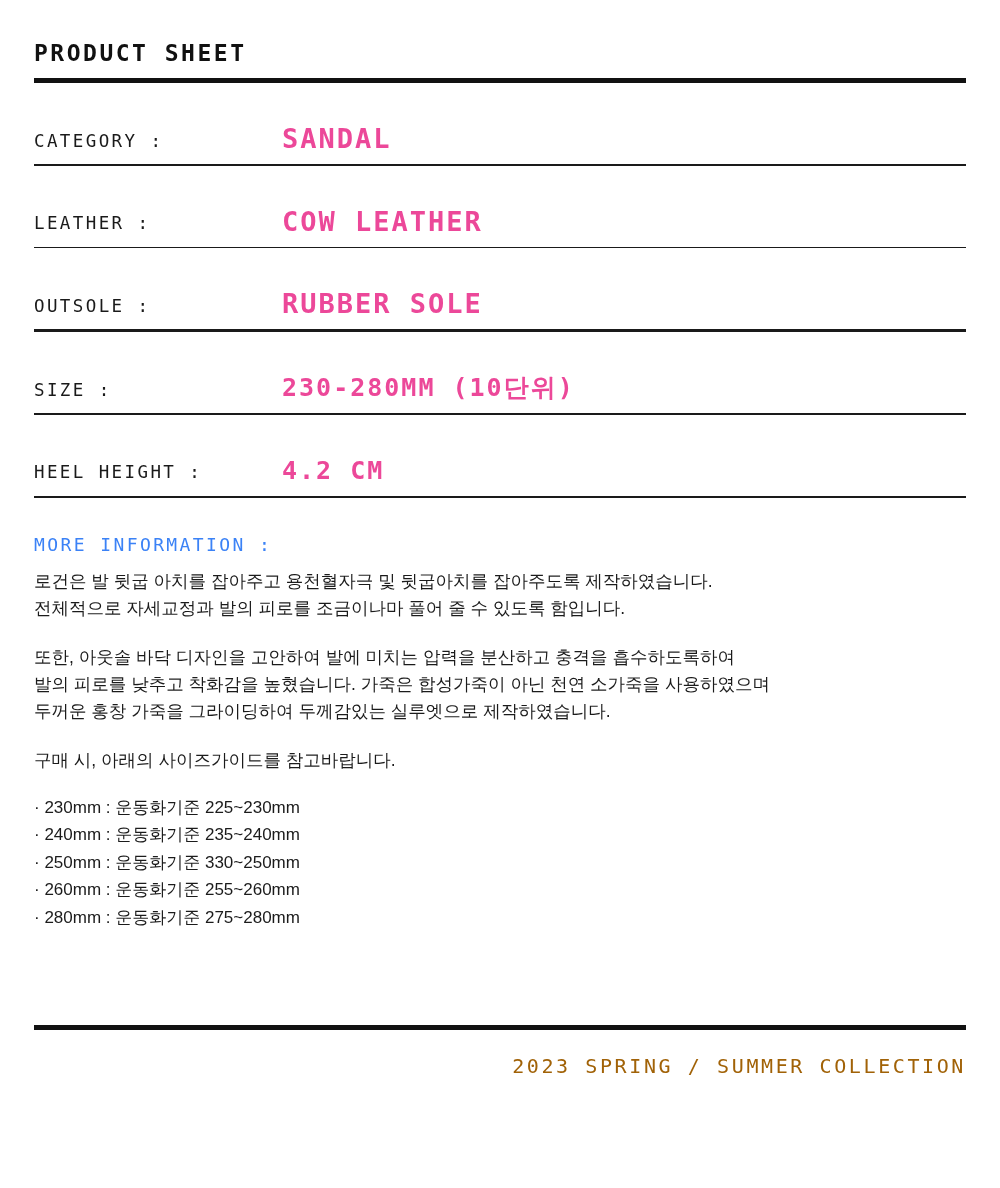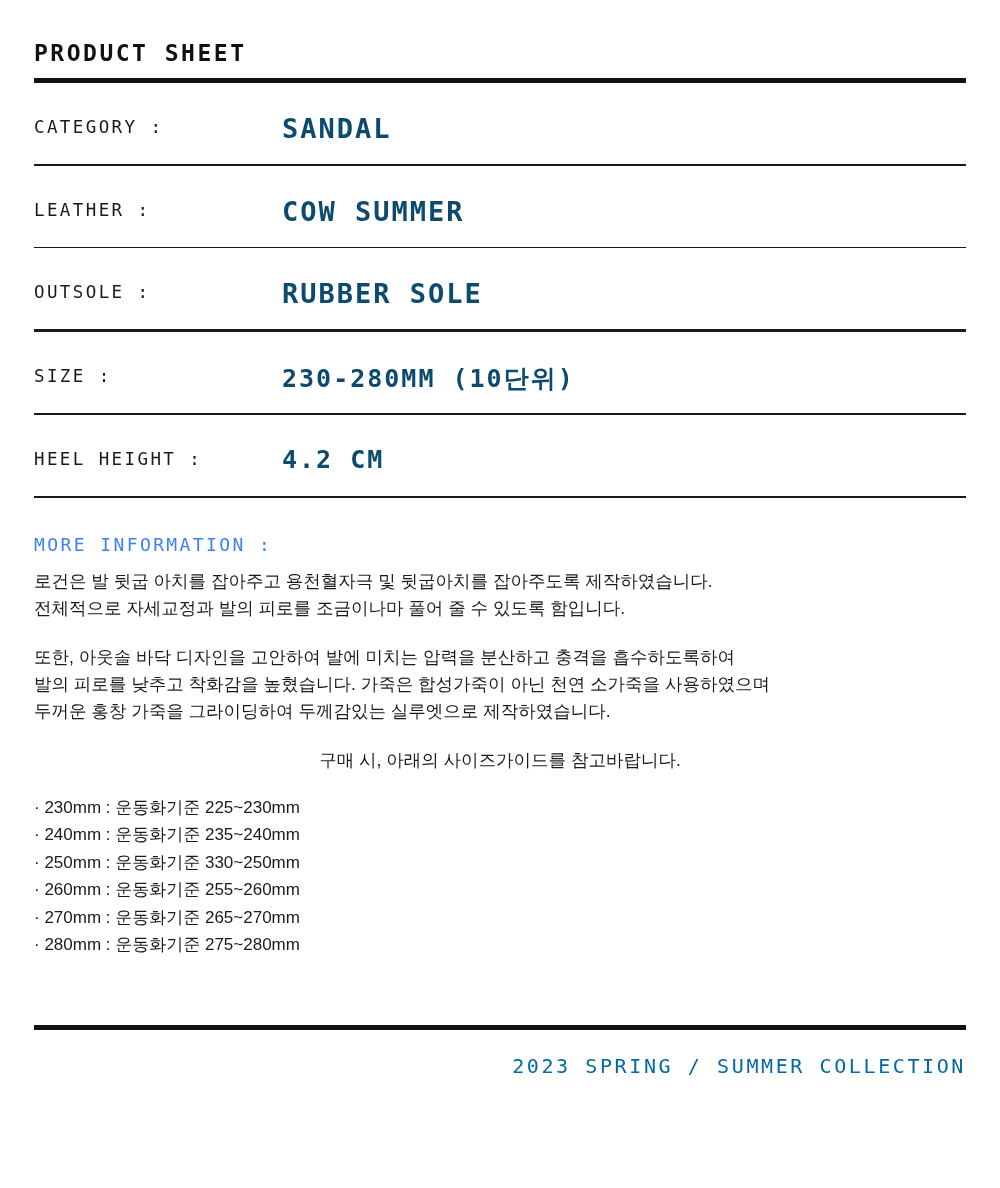--- a/index.html
+++ b/index.html
@@ -46,7 +46,7 @@
   
   .spec-row {
     display: flex;
-    align-items: flex-start;
+    align-items: center;
     height: 81px;
   }
   .spec-label {

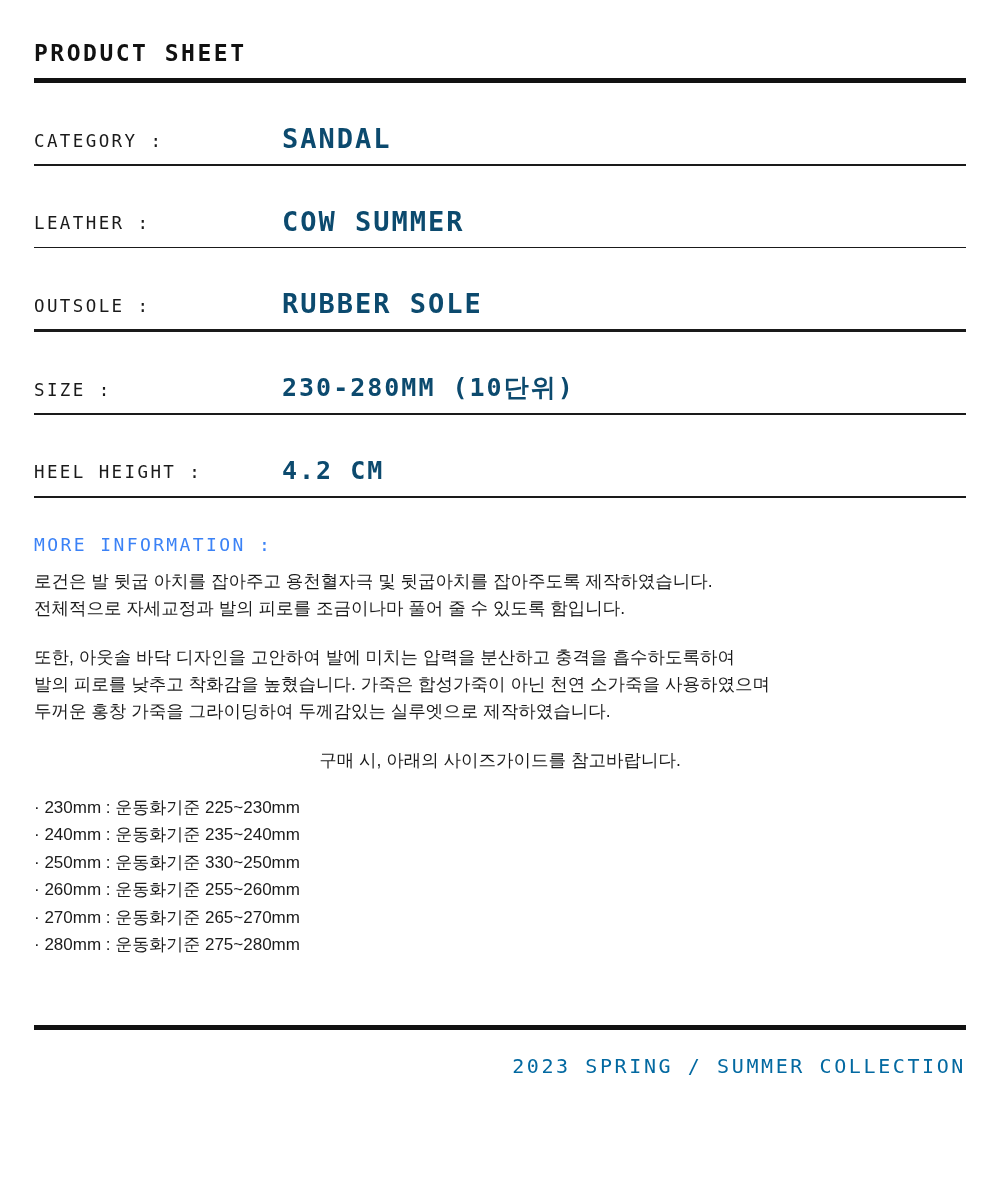--- a/index.html
+++ b/index.html
@@ -64,7 +64,7 @@
     font-size: 27px;
     letter-spacing: 2px;
     font-weight: 700;
-    color: #0c4a6e;
+    color: #ec4899;
     padding-top: 30px;
   }
   .spec-value.small {

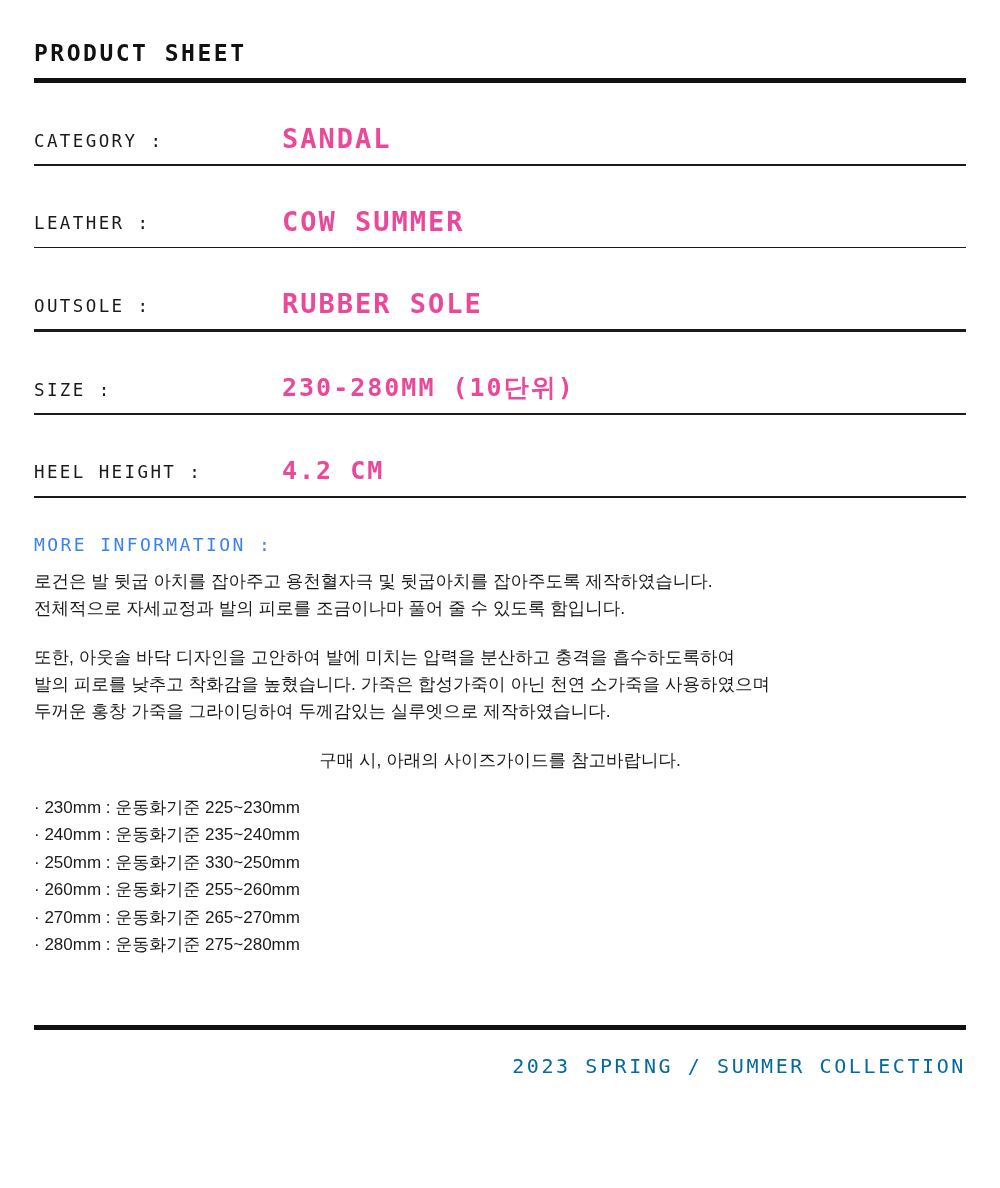--- a/index.html
+++ b/index.html
@@ -148,7 +148,7 @@
 
   <div class="spec-row">
     <div class="spec-label">LEATHER :</div>
-    <div class="spec-value">COW SUMMER</div>
+    <div class="spec-value">COW LEATHER</div>
   </div>
   <div class="rule-thin"></div>
 

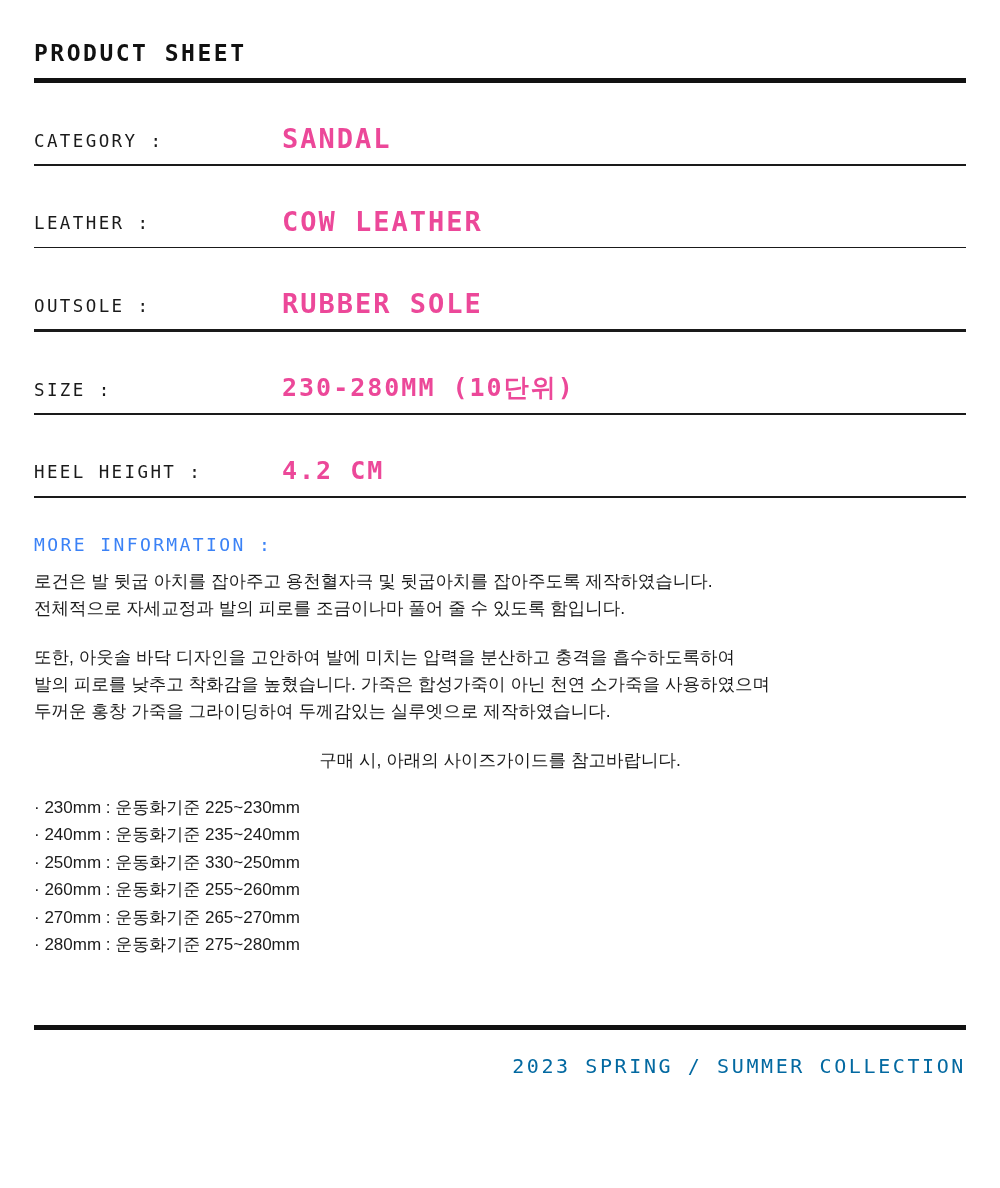--- a/index.html
+++ b/index.html
@@ -99,7 +99,6 @@
     line-height: 27px;
     color: #1b1b1b;
     margin: 22px 0 20px 0;
-    text-align: center;
   }
   .size-list {
     list-style: none;

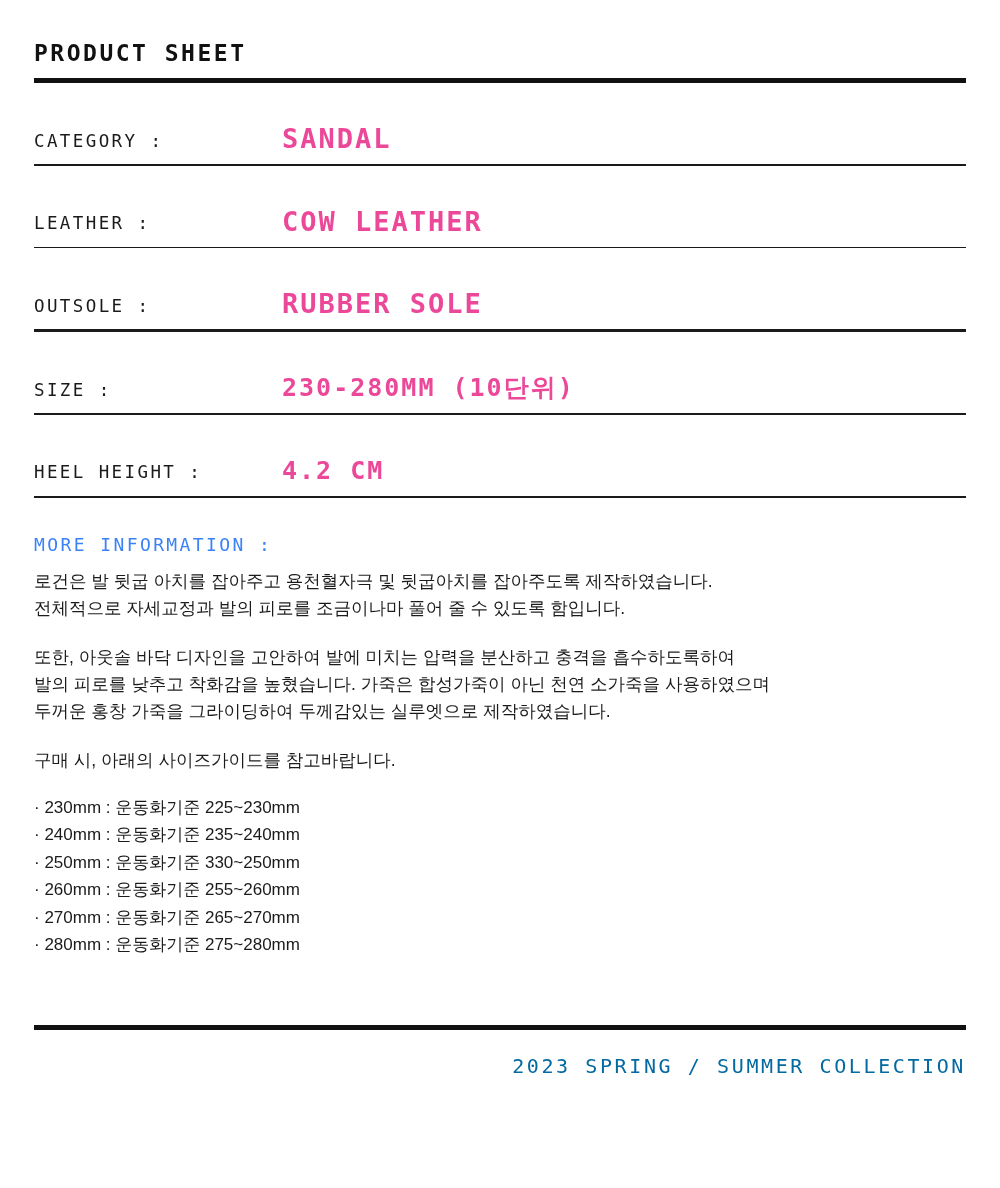--- a/index.html
+++ b/index.html
@@ -184,7 +184,6 @@
       <li>· 240mm : 운동화기준 235~240mm</li>
       <li>· 250mm : 운동화기준 330~250mm</li>
       <li>· 260mm : 운동화기준 255~260mm</li>
-      <li>· 270mm : 운동화기준 265~270mm</li>
       <li>· 280mm : 운동화기준 275~280mm</li>
     </ul>
   </div>

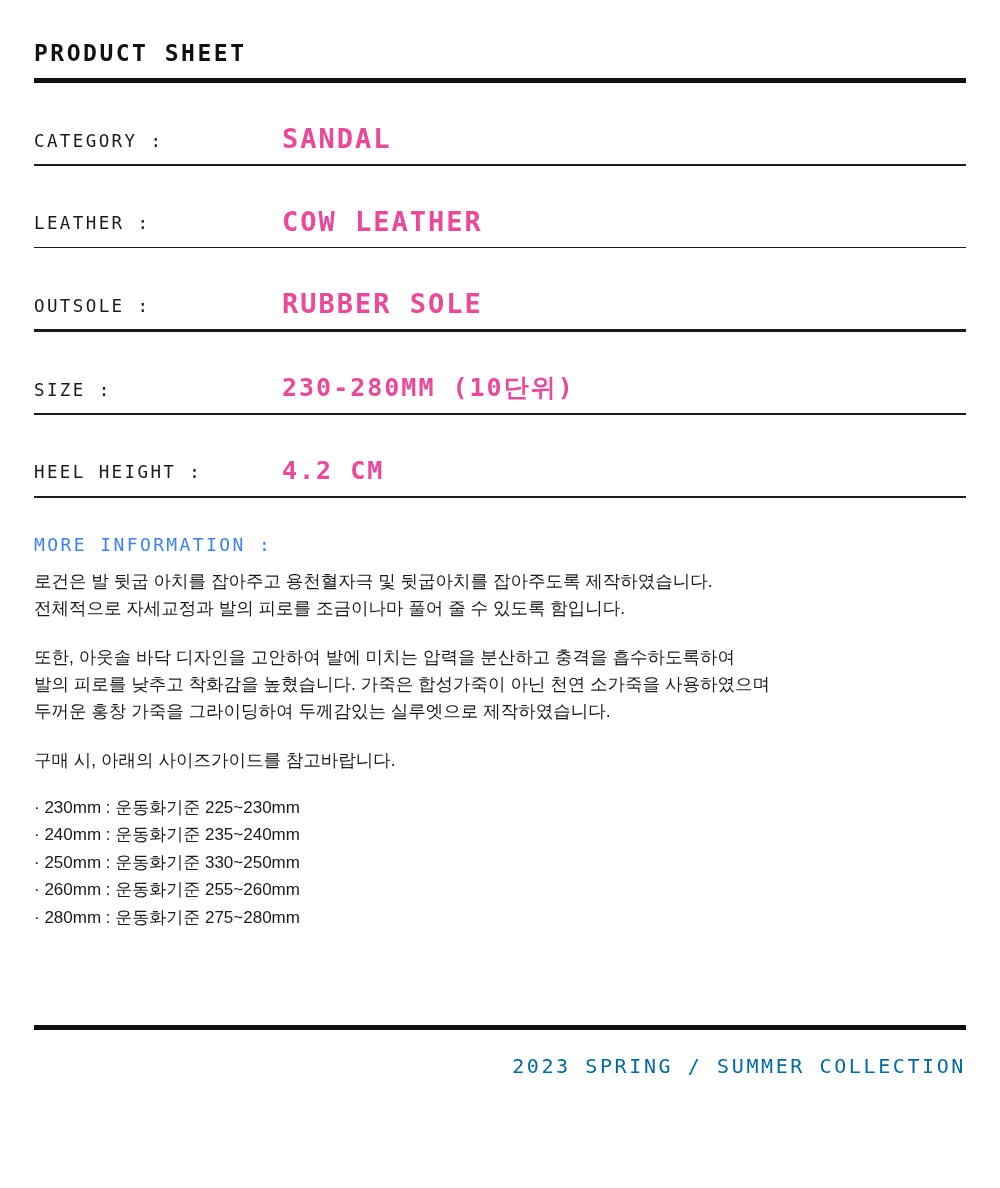--- a/index.html
+++ b/index.html
@@ -128,7 +128,7 @@
     font-family: "DejaVu Sans Mono", monospace;
     font-size: 20px;
     letter-spacing: 2.6px;
-    color: #0369a1;
+    color: #a16207;
   }
 </style>
 </head>

